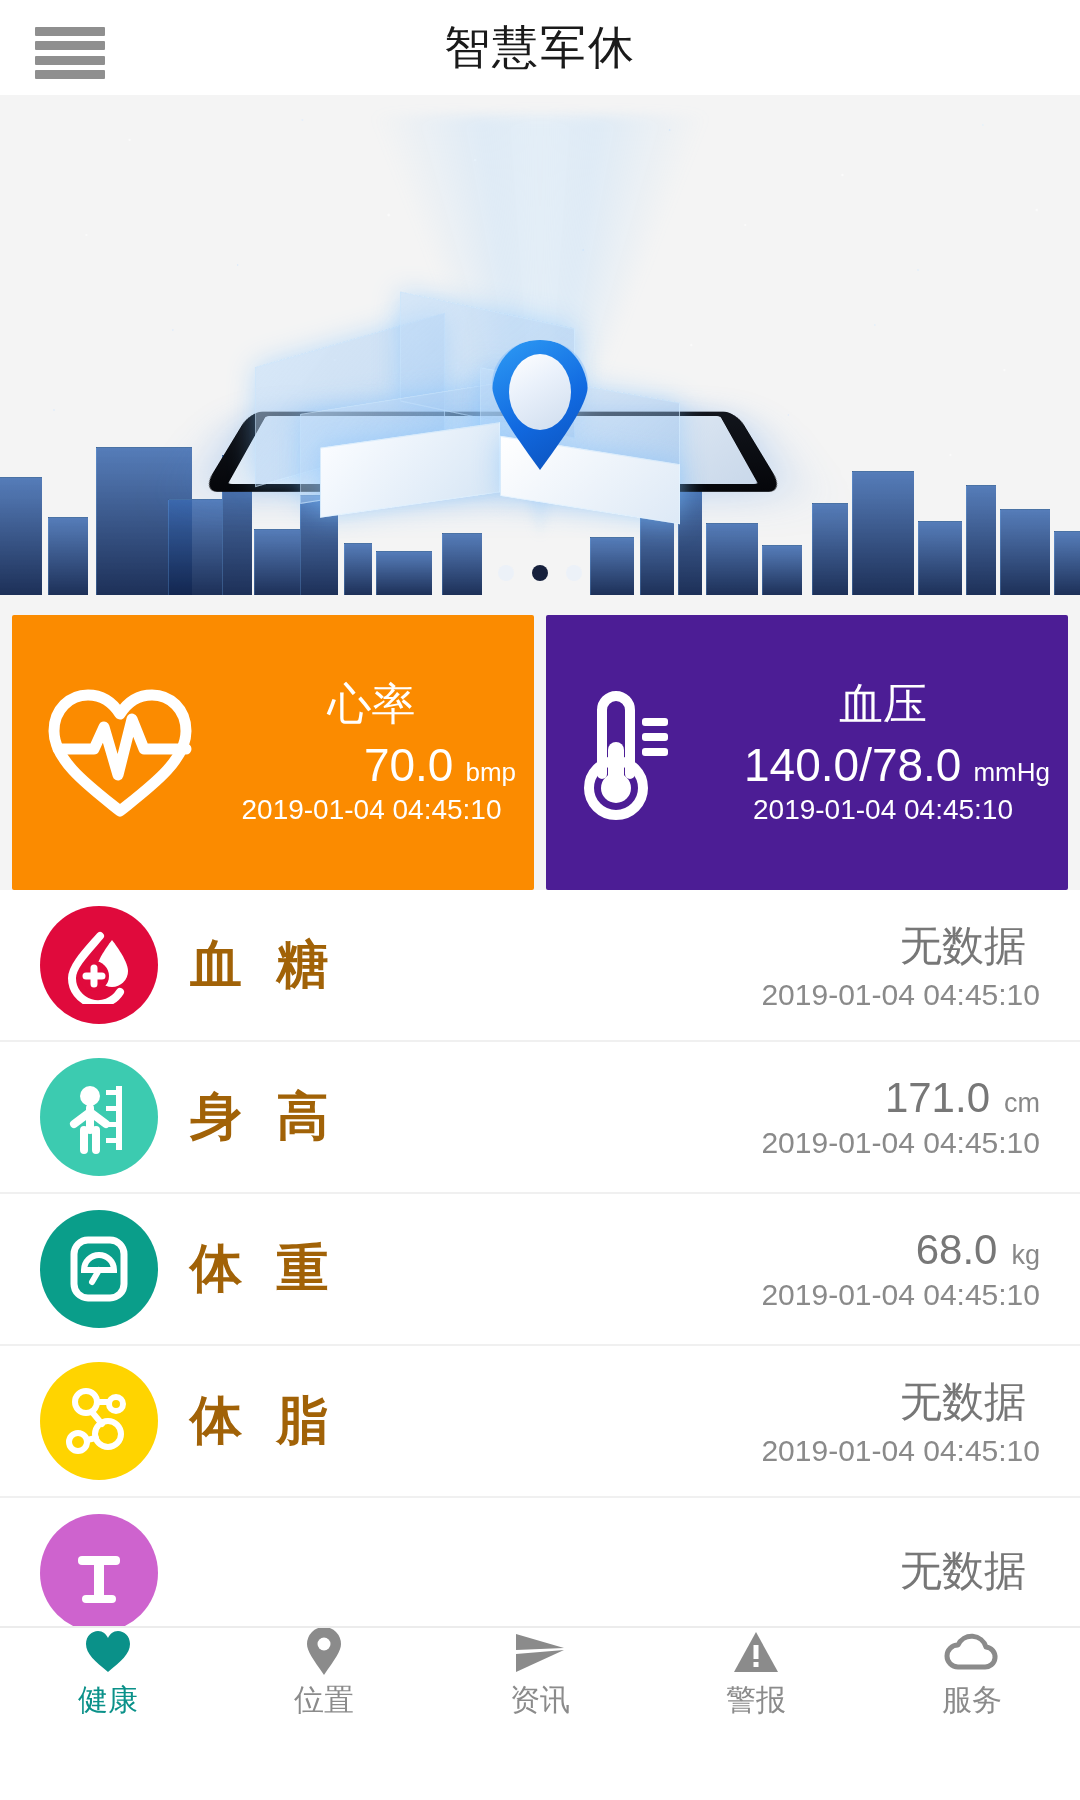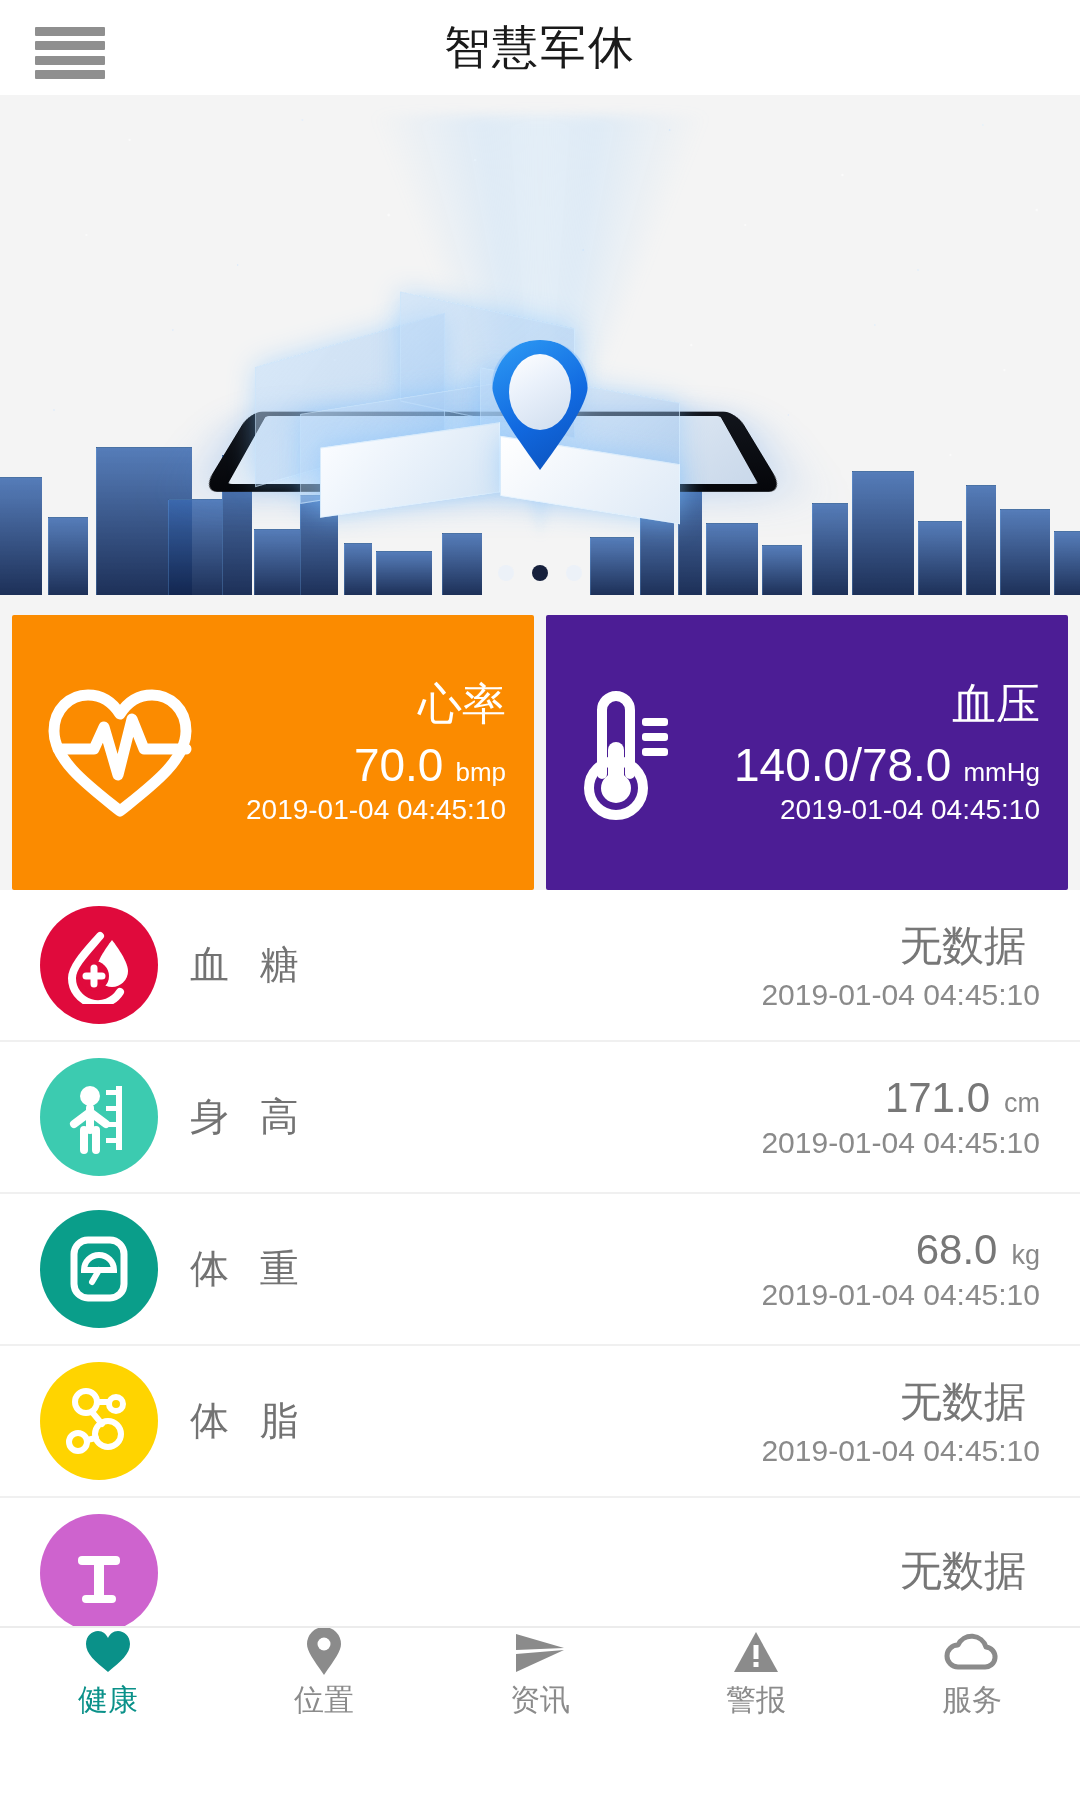--- a/index.html
+++ b/index.html
@@ -143,7 +143,7 @@
   .card-hr { background: #fb8b00; }
   .card-bp { background: #4c1d95; }
   .card-icon { width: 215px; flex: none; display: flex; align-items: center; justify-content: center; }
-  .card-text { flex: 1; padding-right: 28px; color: #fff; text-align: right; }
+  .card-text { flex: 1; padding-right: 18px; color: #fff; text-align: center; }
   .card-title { font-size: 44px; line-height: 1.15; margin-bottom: 8px; }
   .card-value-row { display: flex; align-items: baseline; justify-content: flex-end; gap: 12px; }
   .card-value { font-size: 46px; font-weight: 400; }

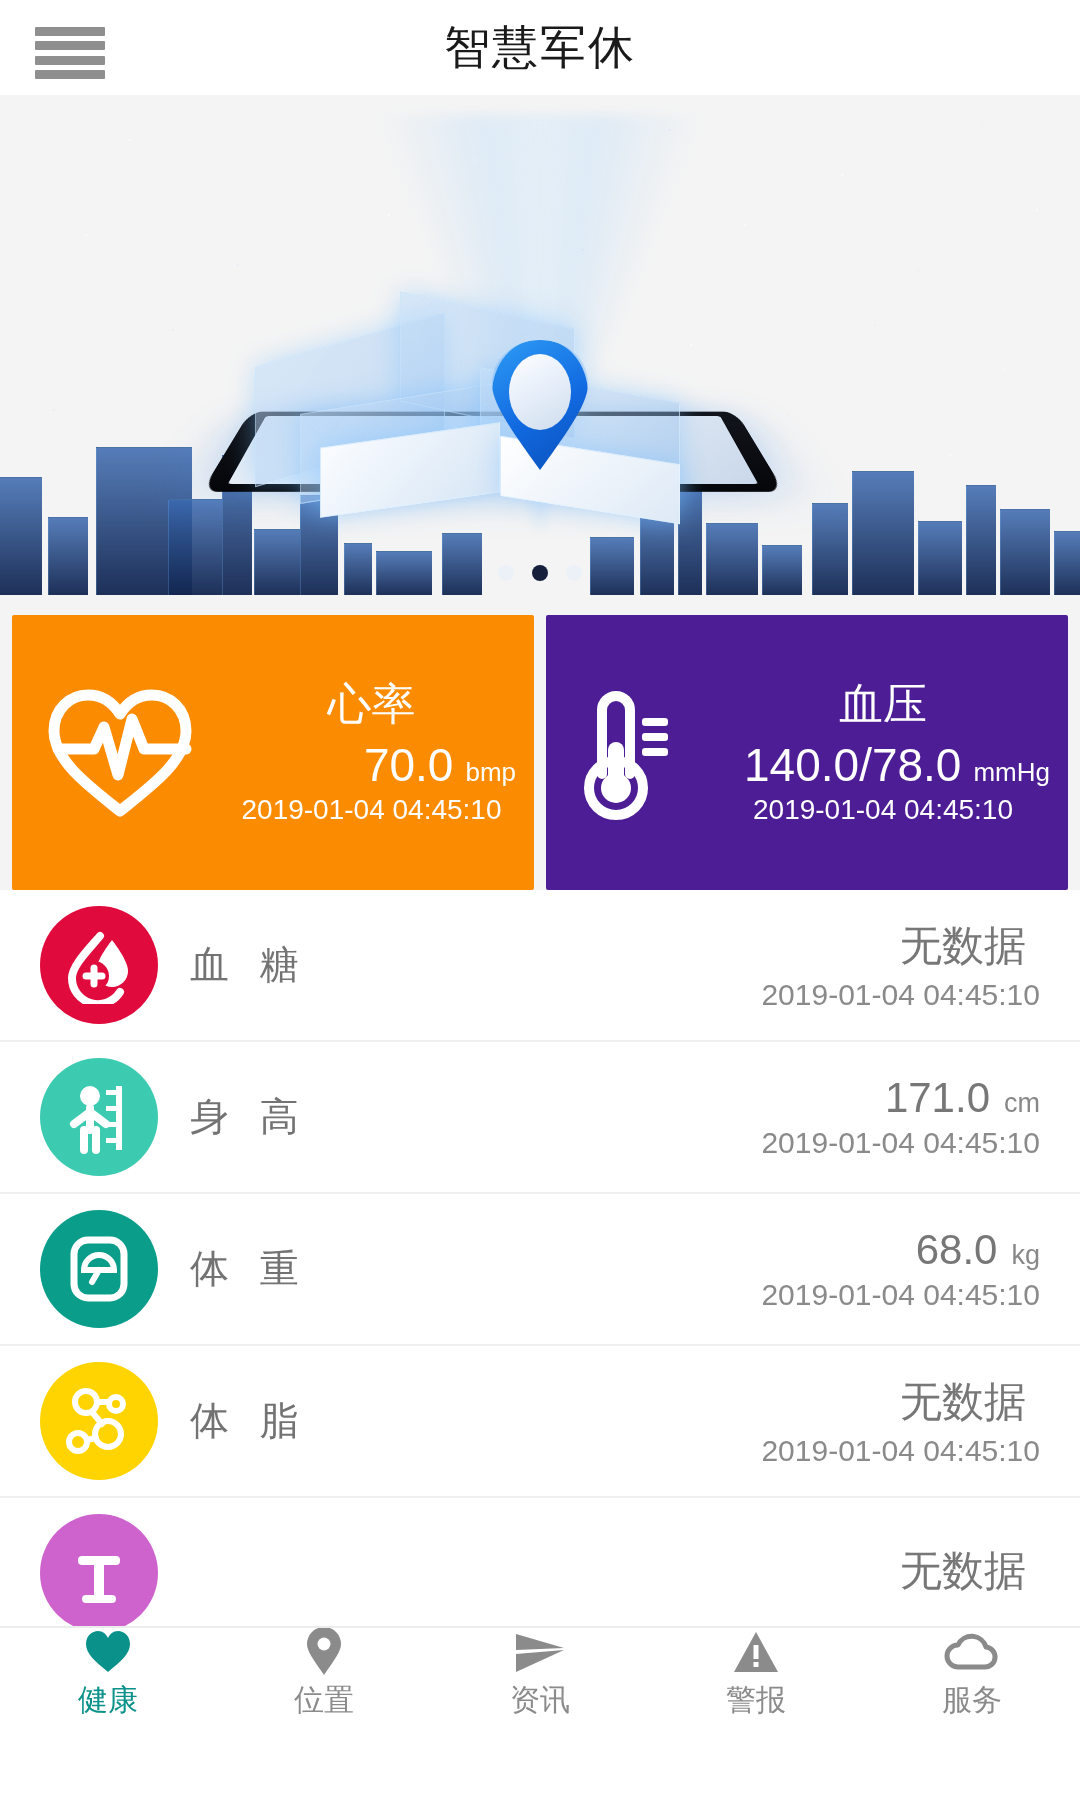--- a/index.html
+++ b/index.html
@@ -164,7 +164,7 @@
     width: 118px; height: 118px; border-radius: 50%; flex: none;
     display: flex; align-items: center; justify-content: center; margin-right: 32px;
   }
-  .row-label { font-size: 39px; color: #737373; letter-spacing: 10px; flex: 1; }
+  .row-label { font-size: 52px; color: #a16207; letter-spacing: 10px; flex: 1; font-weight: bold; }
   .row-values { text-align: right; margin-left: 7px; }
   .row-value-line { display: flex; align-items: baseline; justify-content: flex-end; gap: 14px; }
   .row-value { font-size: 42px; color: #777777; }

